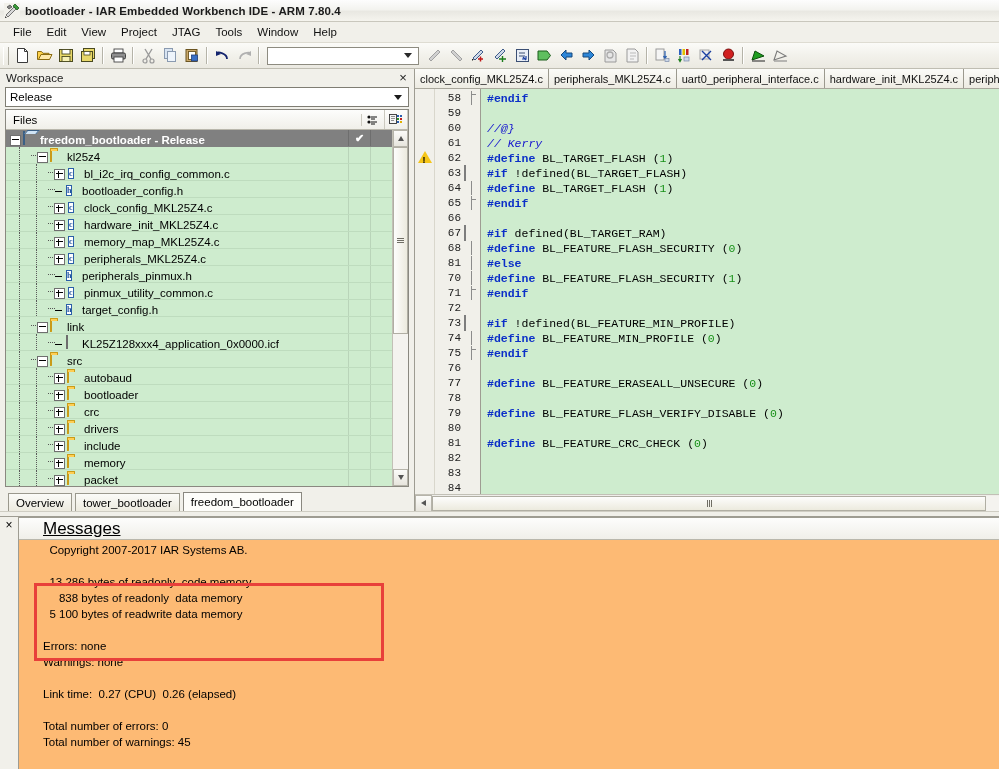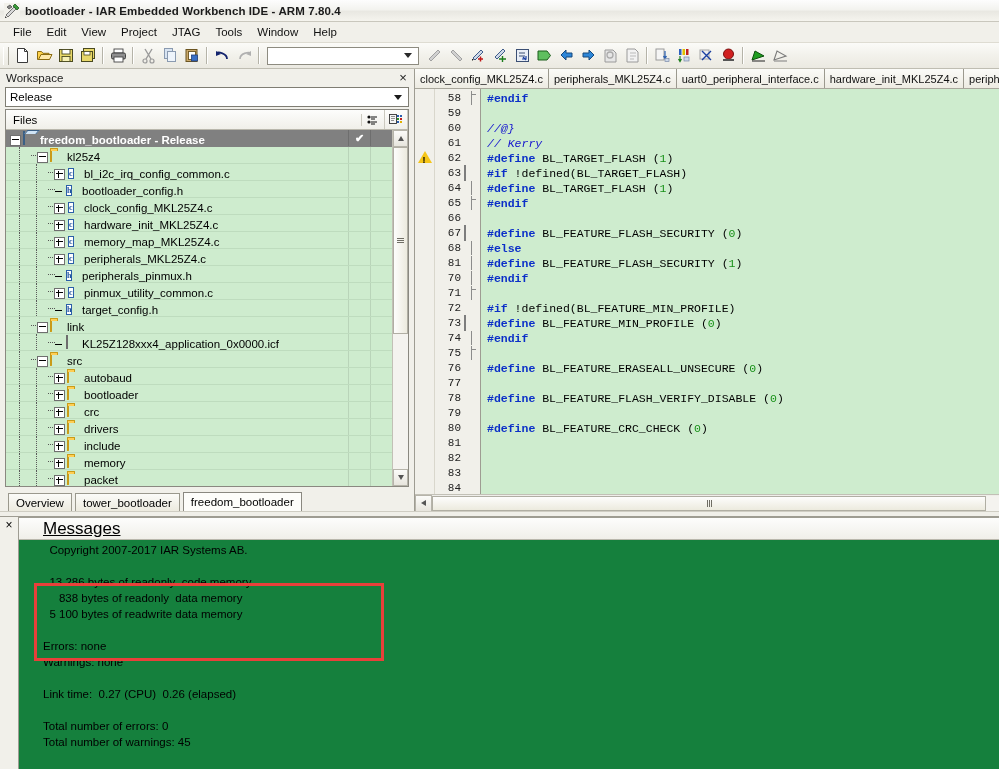--- a/index.html
+++ b/index.html
@@ -1301,6 +1301,7 @@
             <div class="cline"><span class="kw">#define</span><span class="txt">&nbsp;BL_TARGET_FLASH&nbsp;</span><span class="txt">(</span><span class="num">1</span><span class="txt">)</span></div>
             <div class="cline"><span class="kw">#endif</span></div>
             <div class="cline">&nbsp;</div>
+            <div class="cline"><span class="kw">#if</span><span class="txt">&nbsp;defined(BL_TARGET_RAM)</span></div>
             <div class="cline"><span class="kw">#define</span><span class="txt">&nbsp;BL_FEATURE_FLASH_SECURITY&nbsp;</span><span class="txt">(</span><span class="num">0</span><span class="txt">)</span></div>
             <div class="cline"><span class="kw">#else</span></div>
             <div class="cline"><span class="kw">#define</span><span class="txt">&nbsp;BL_FEATURE_FLASH_SECURITY&nbsp;</span><span class="txt">(</span><span class="num">1</span><span class="txt">)</span></div>

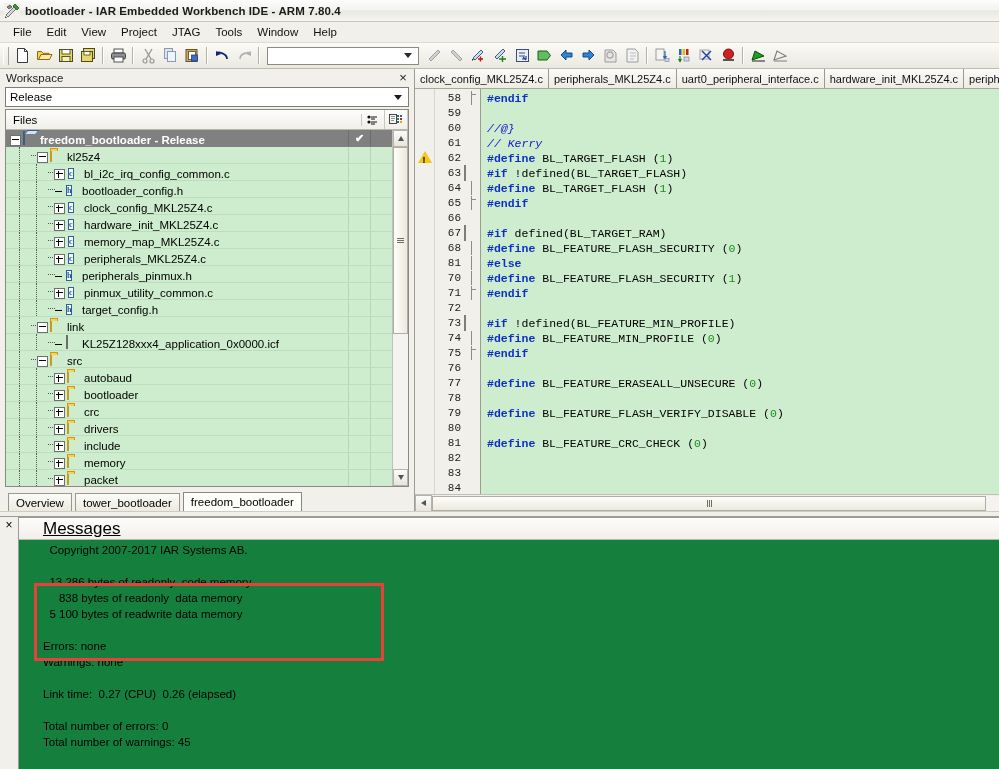--- a/index.html
+++ b/index.html
@@ -620,7 +620,7 @@
   }
   .bp-body {
     flex: 1 1 auto;
-    background: #15803d;
+    background: #fdba74;
     position: relative;
     font-size: 11.5px;
     padding-left: 24px;

